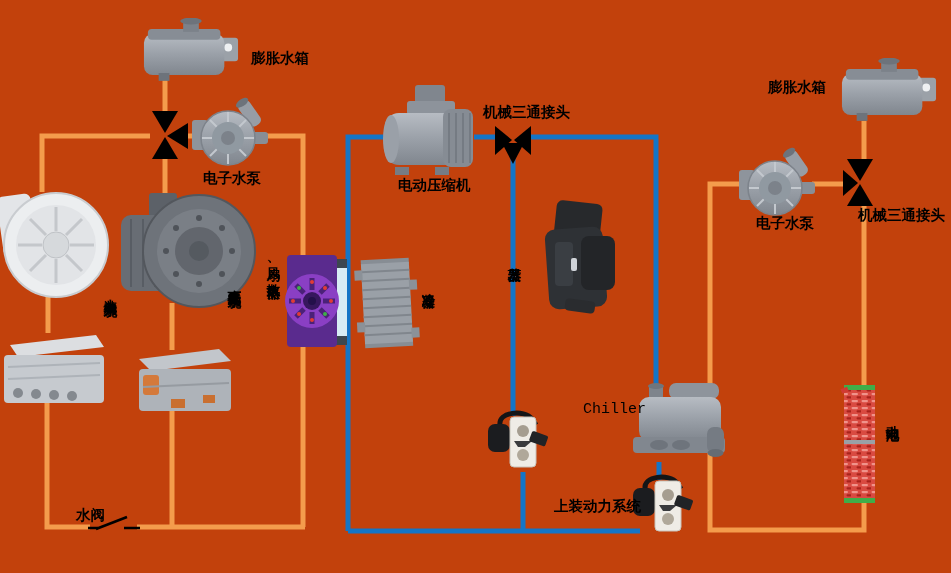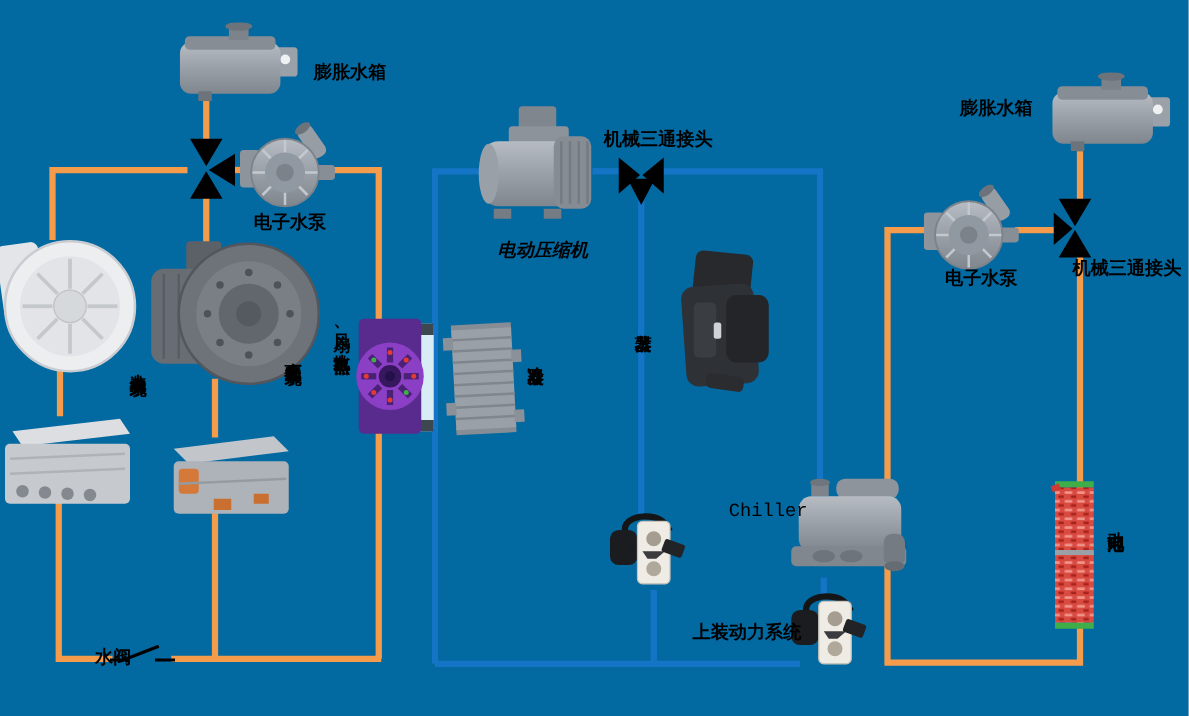--- a/index.html
+++ b/index.html
@@ -3,7 +3,7 @@
 <meta charset="utf-8">
 <style>
   html,body{margin:0;padding:0;background:#fff;}
-  #stage{position:relative;width:951px;height:573px;background:#0369a1;overflow:hidden;
+  #stage{position:relative;width:951px;height:573px;background:#c2410c;overflow:hidden;
          font-family:"Liberation Sans",sans-serif;}
   #pipes{position:absolute;left:0;top:0;}
   .lbl{position:absolute;font-weight:700;font-size:14.5px;color:#000;white-space:nowrap;

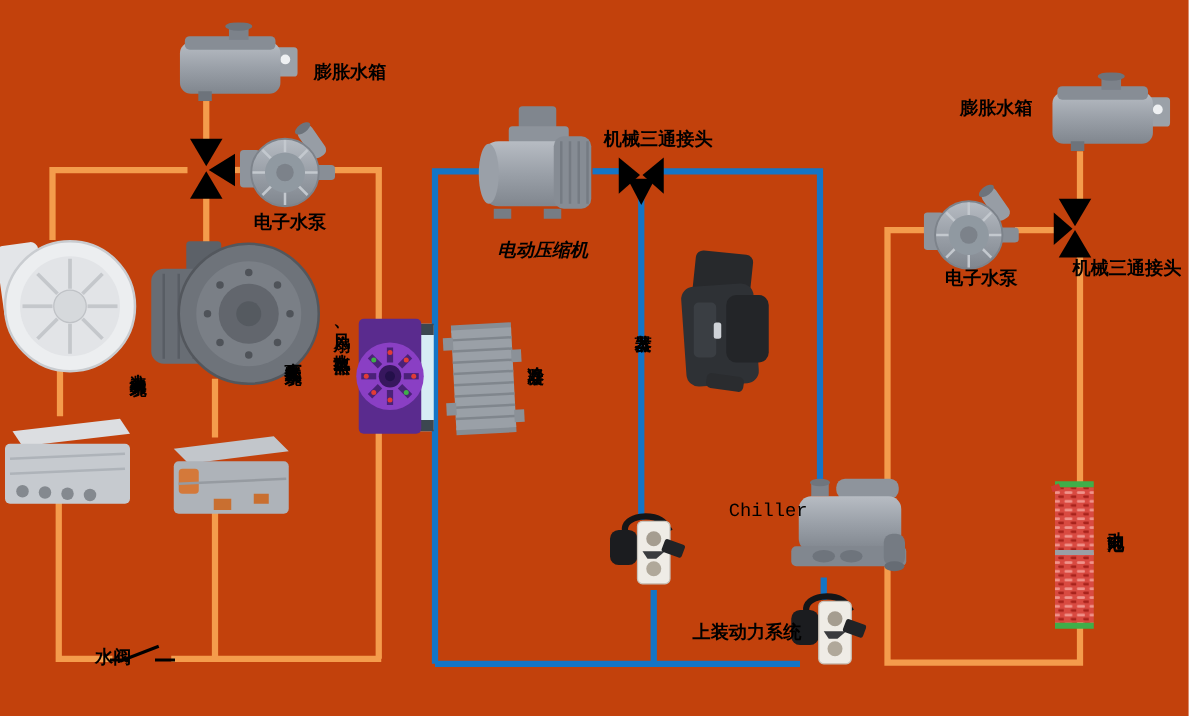--- a/index.html
+++ b/index.html
@@ -302,7 +302,7 @@
 
 <div class="lbl" style="left:251px;top:51px;">膨胀水箱</div>
 <div class="lbl" style="left:203px;top:171px;">电子水泵</div>
-<div class="lbl" style="left:398px;top:194px;font-style:italic;">电动压缩机</div>
+<div class="lbl" style="left:398px;top:178px;">电动压缩机</div>
 <div class="lbl" style="left:483px;top:105px;">机械三通接头</div>
 <div class="lbl" style="left:768px;top:80px;">膨胀水箱</div>
 <div class="lbl" style="left:756px;top:216px;">电子水泵</div>

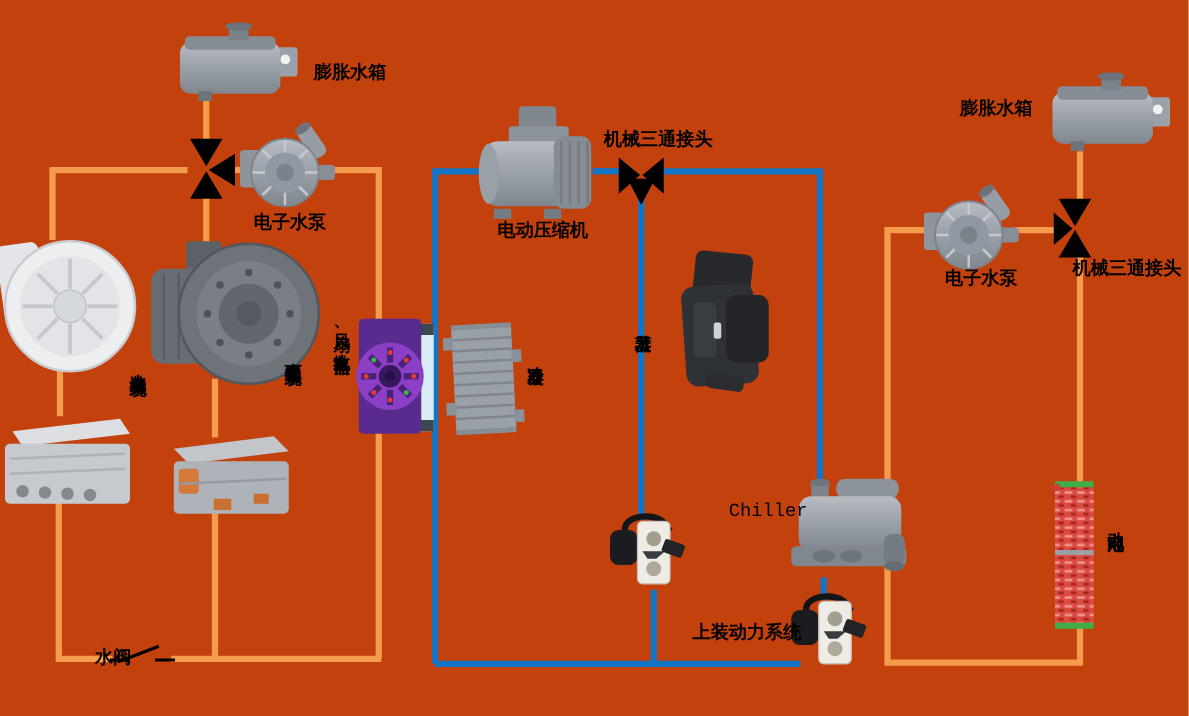--- a/index.html
+++ b/index.html
@@ -315,7 +315,7 @@
 <div class="lbl mono" style="left:583px;top:402px;">Chiller</div>
 <div class="lbl" style="left:554px;top:499px;">上装动力系统</div>
 <div class="vlbl" style="left:883px;top:414px;">动力电池</div>
-<div class="lbl" style="left:76px;top:519px;">水阀</div>
+<div class="lbl" style="left:76px;top:508px;">水阀</div>
 
 </div>
 

